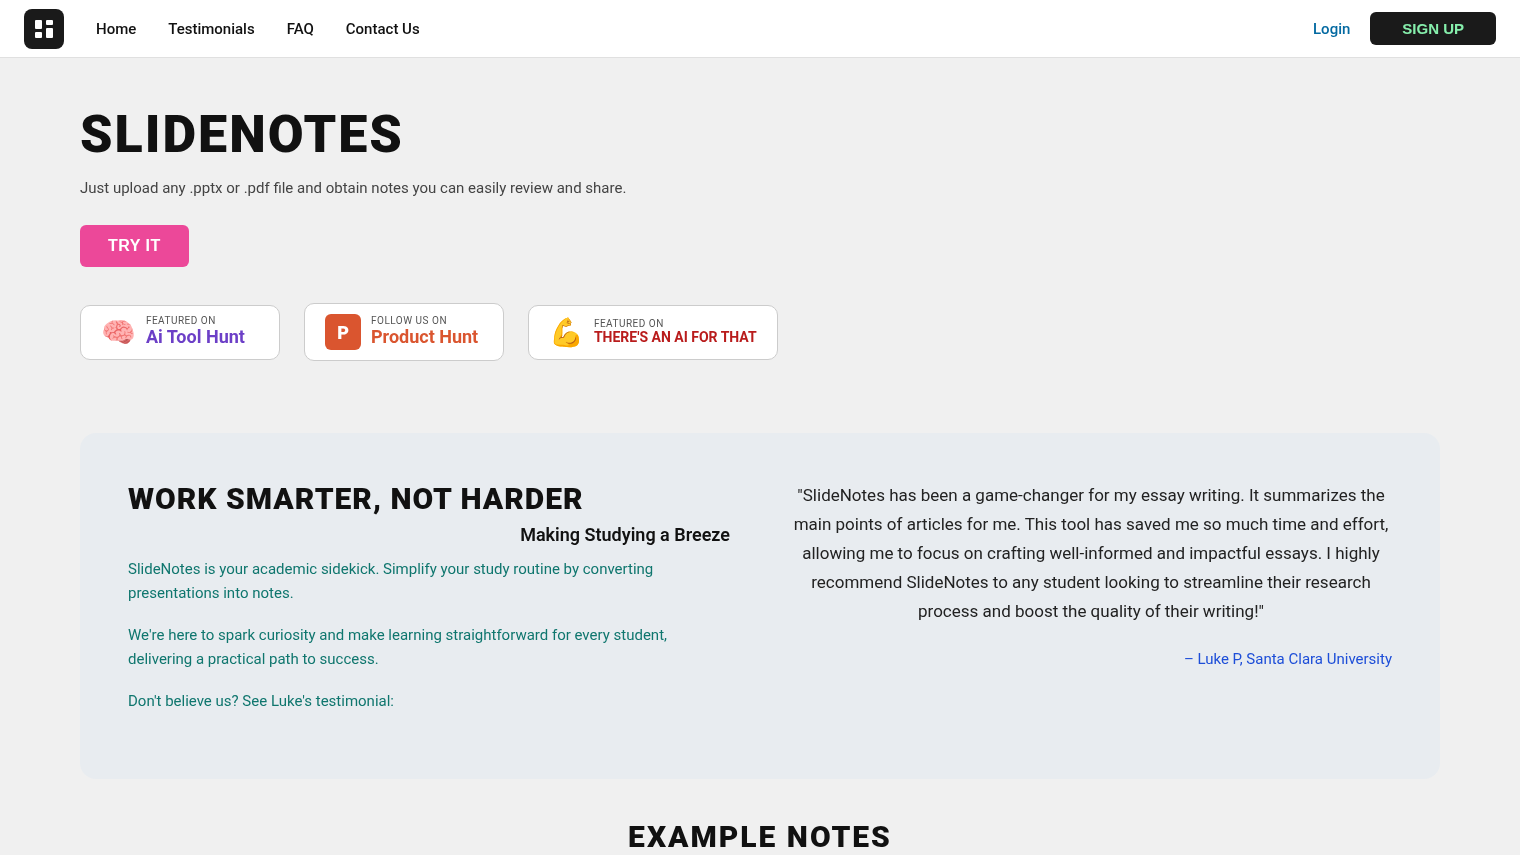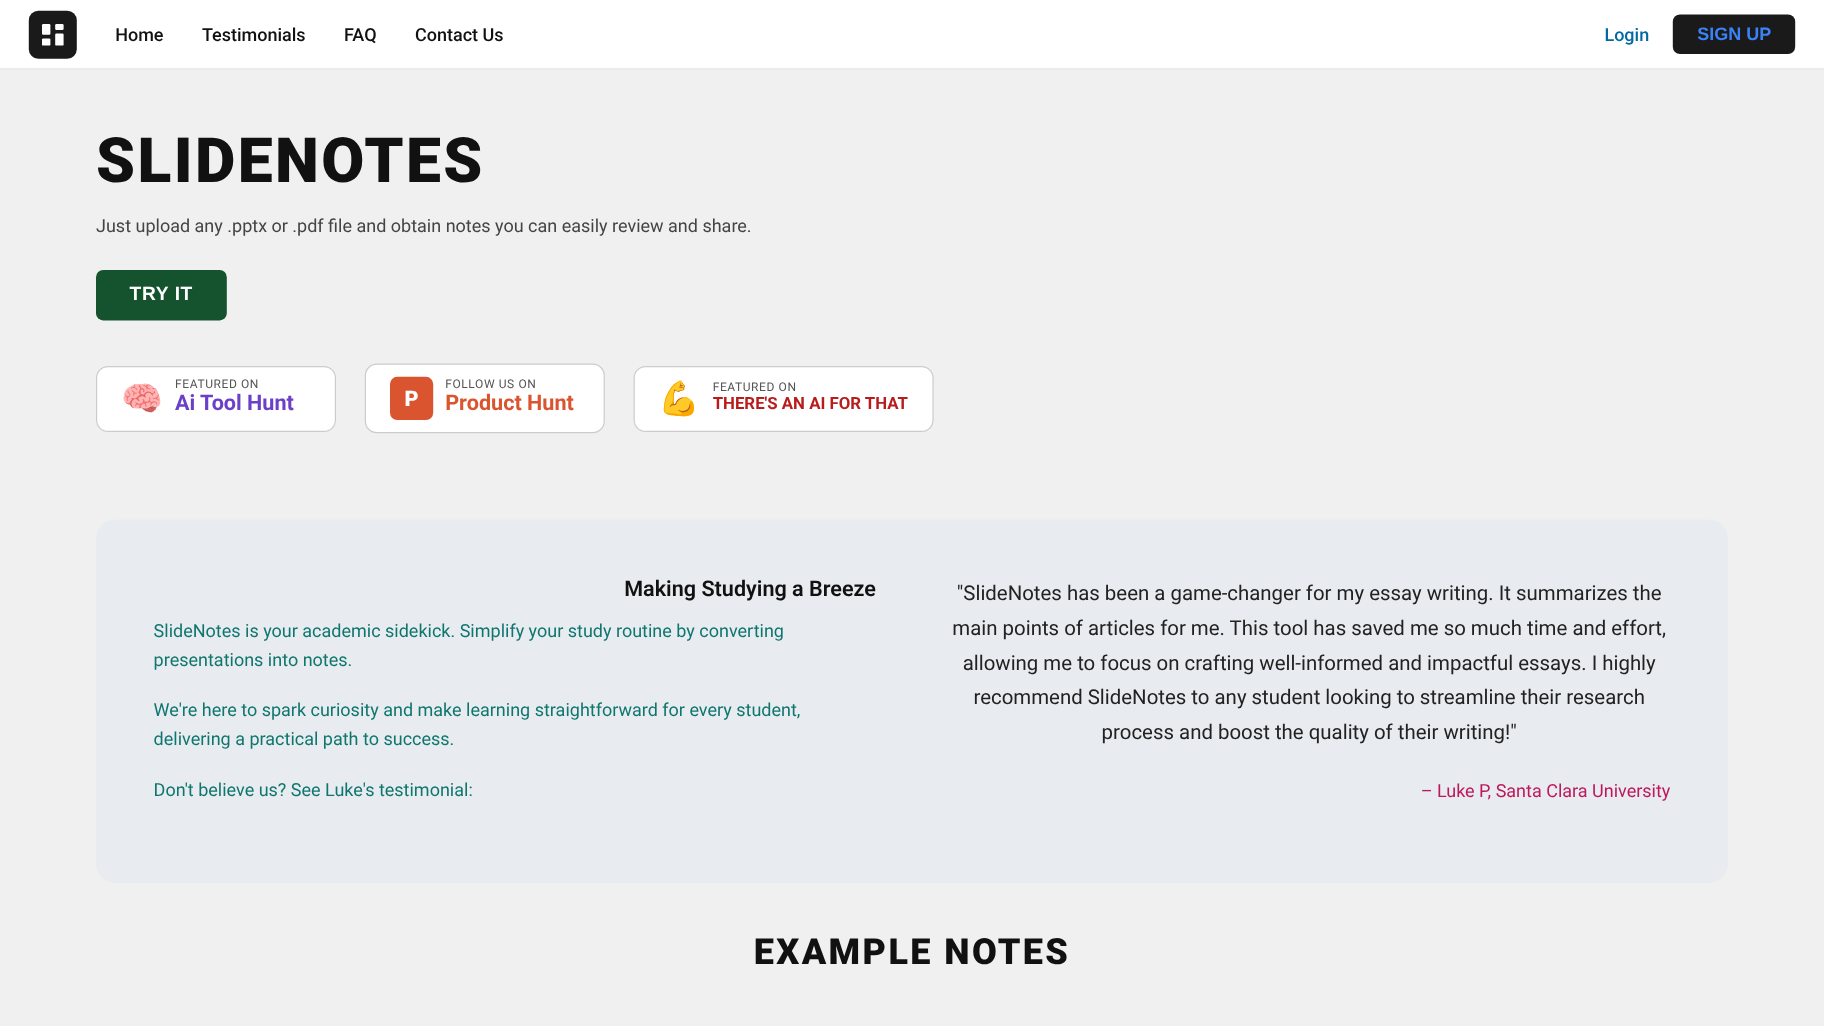--- a/index.html
+++ b/index.html
@@ -64,10 +64,10 @@
     }
     .nav-signup {
       background: #1a1a1a;
-      color: #3b82f6;
+      color: #86efac;
       border: none;
       border-radius: 6px;
-      padding: 8px 20px;
+      padding: 8px 32px;
       font-size: 15px;
       font-weight: 600;
       cursor: pointer;

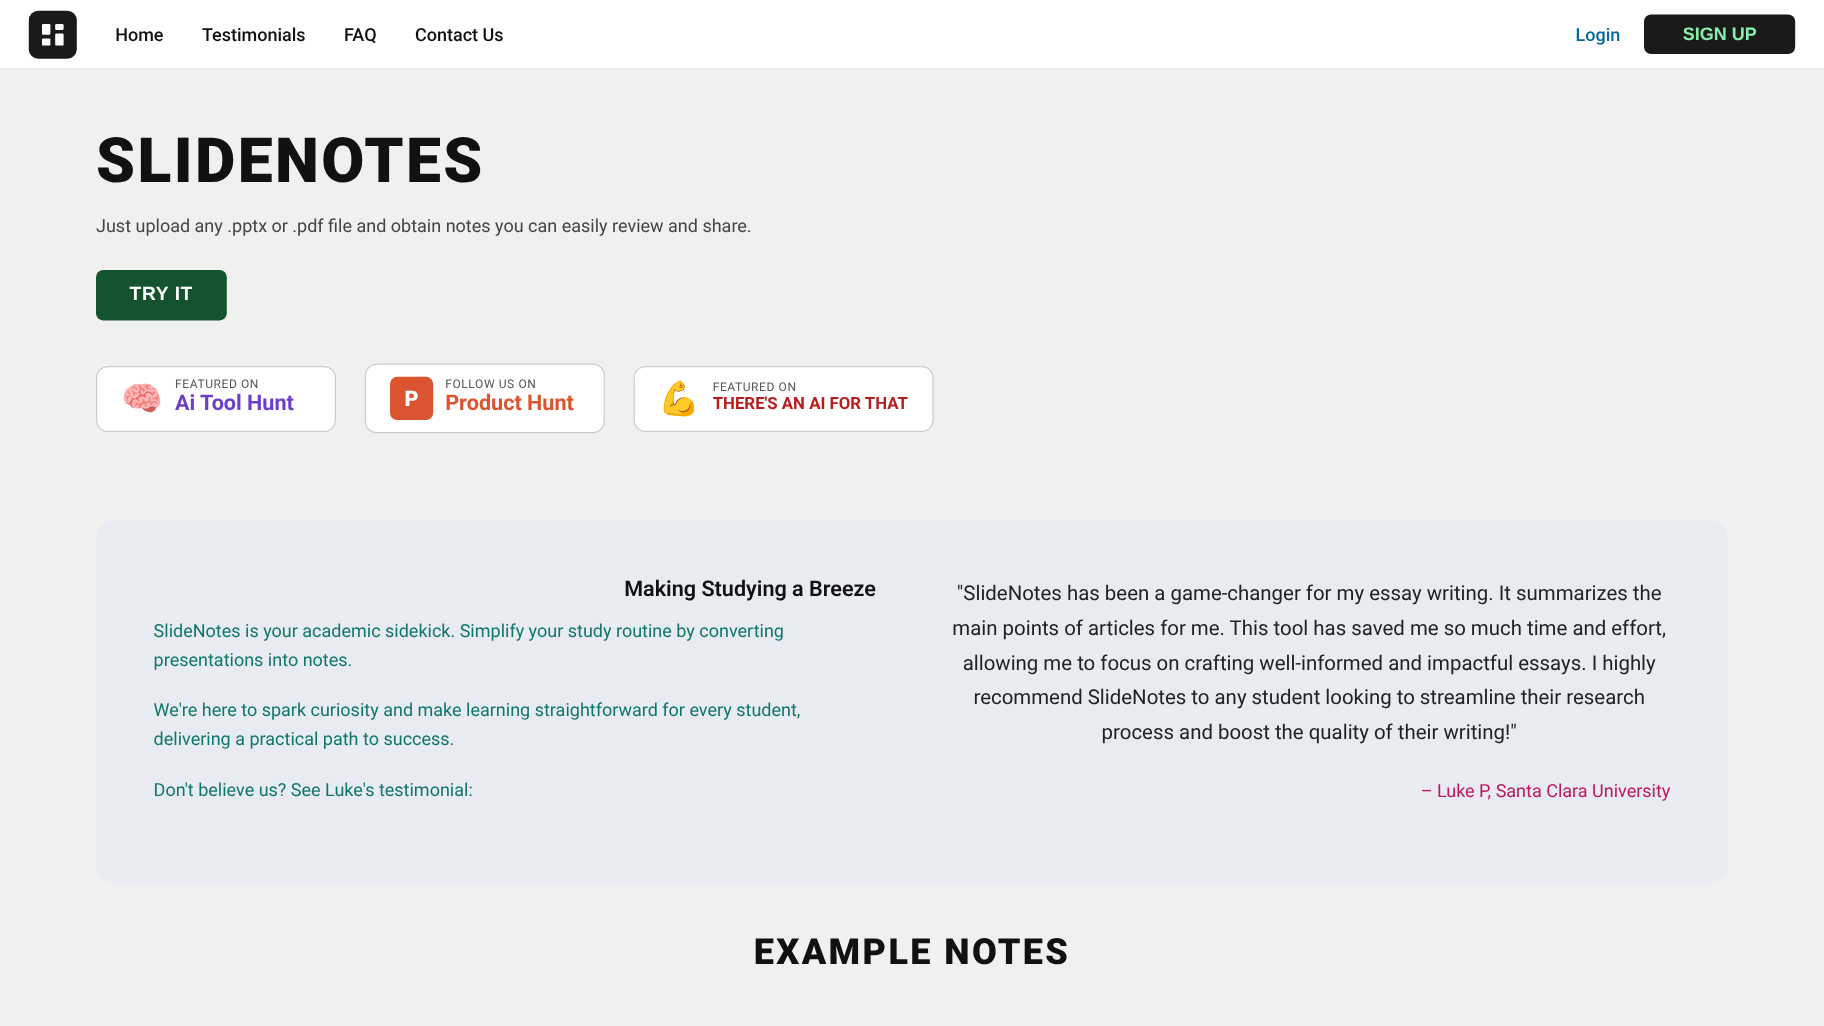--- a/index.html
+++ b/index.html
@@ -97,7 +97,7 @@
       margin-bottom: 28px;
     }
     .try-it-btn {
-      background: #14532d;
+      background: #ec4899;
       color: #fff;
       border: none;
       border-radius: 6px;

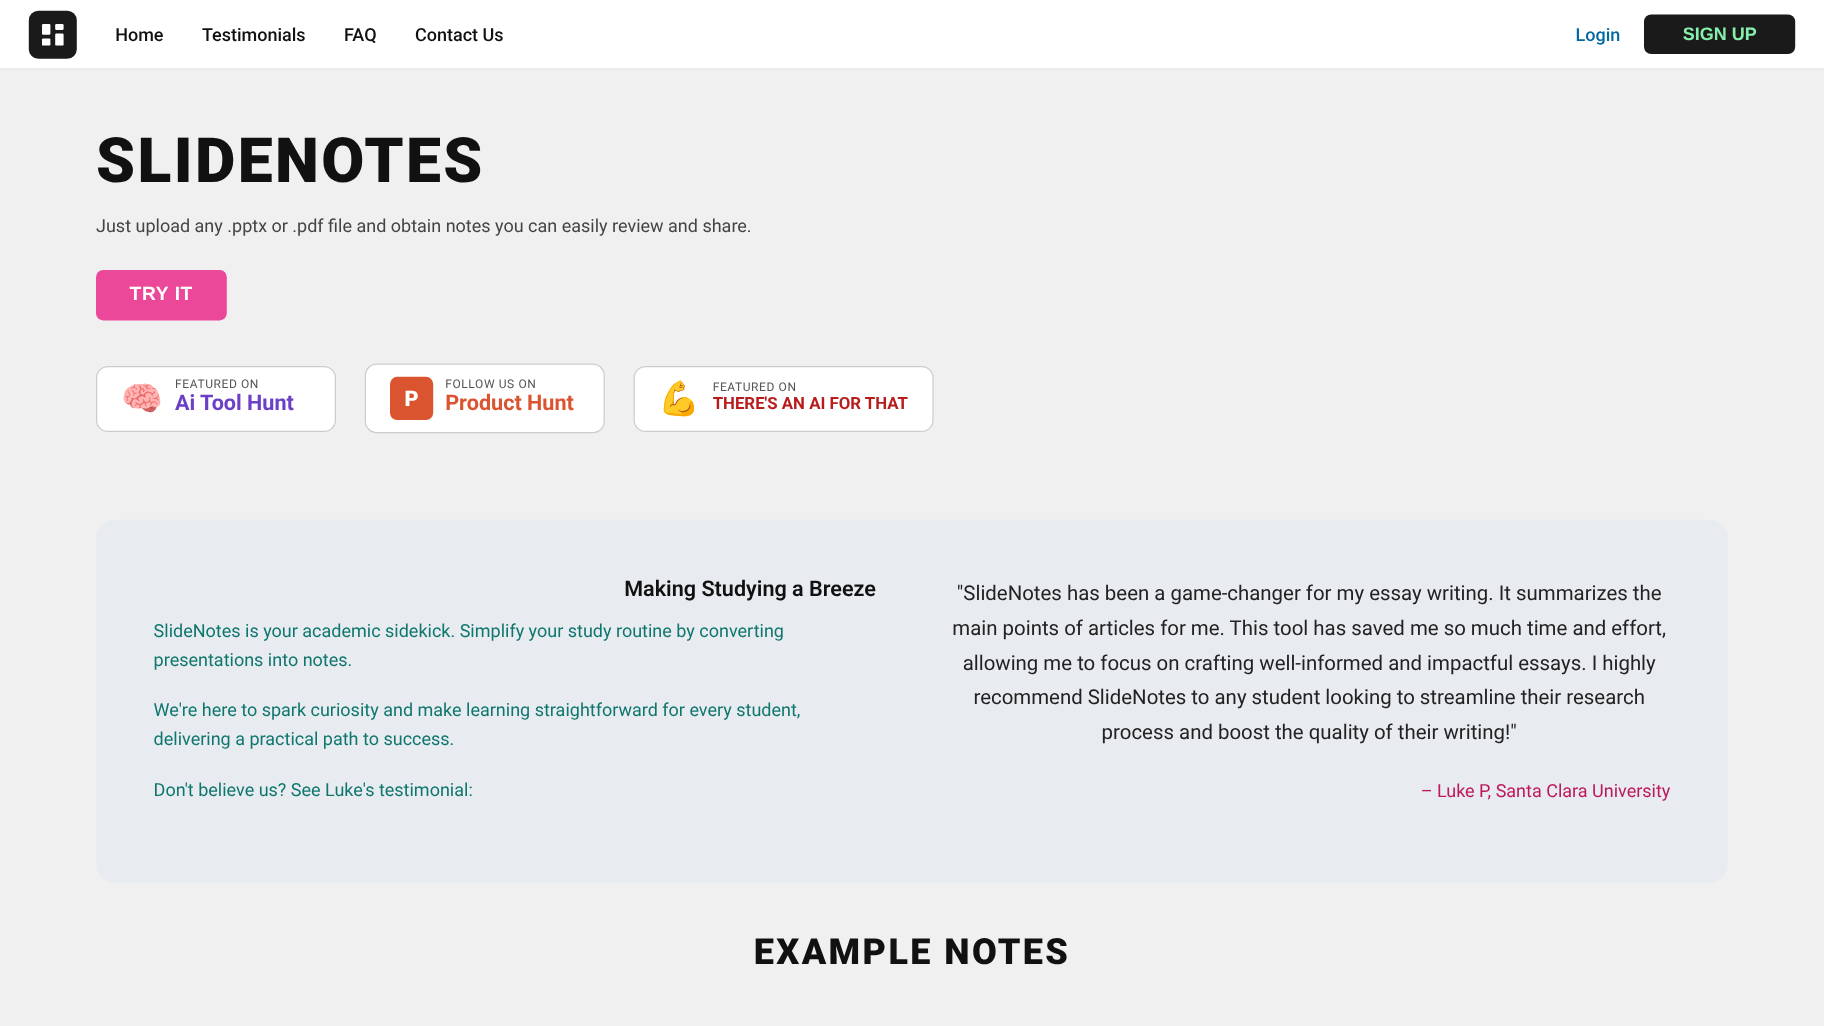--- a/index.html
+++ b/index.html
@@ -293,6 +293,7 @@
 
 <div class="section-card">
   <div class="section-left">
+    <h2 class="section-heading">WORK SMARTER, NOT HARDER</h2>
     <p class="section-subheading">Making Studying a Breeze</p>
     <p class="section-para">SlideNotes is your academic sidekick. Simplify your study routine by converting presentations into notes.</p>
     <p class="section-para">We're here to spark curiosity and make learning straightforward for every student, delivering a practical path to success.</p>

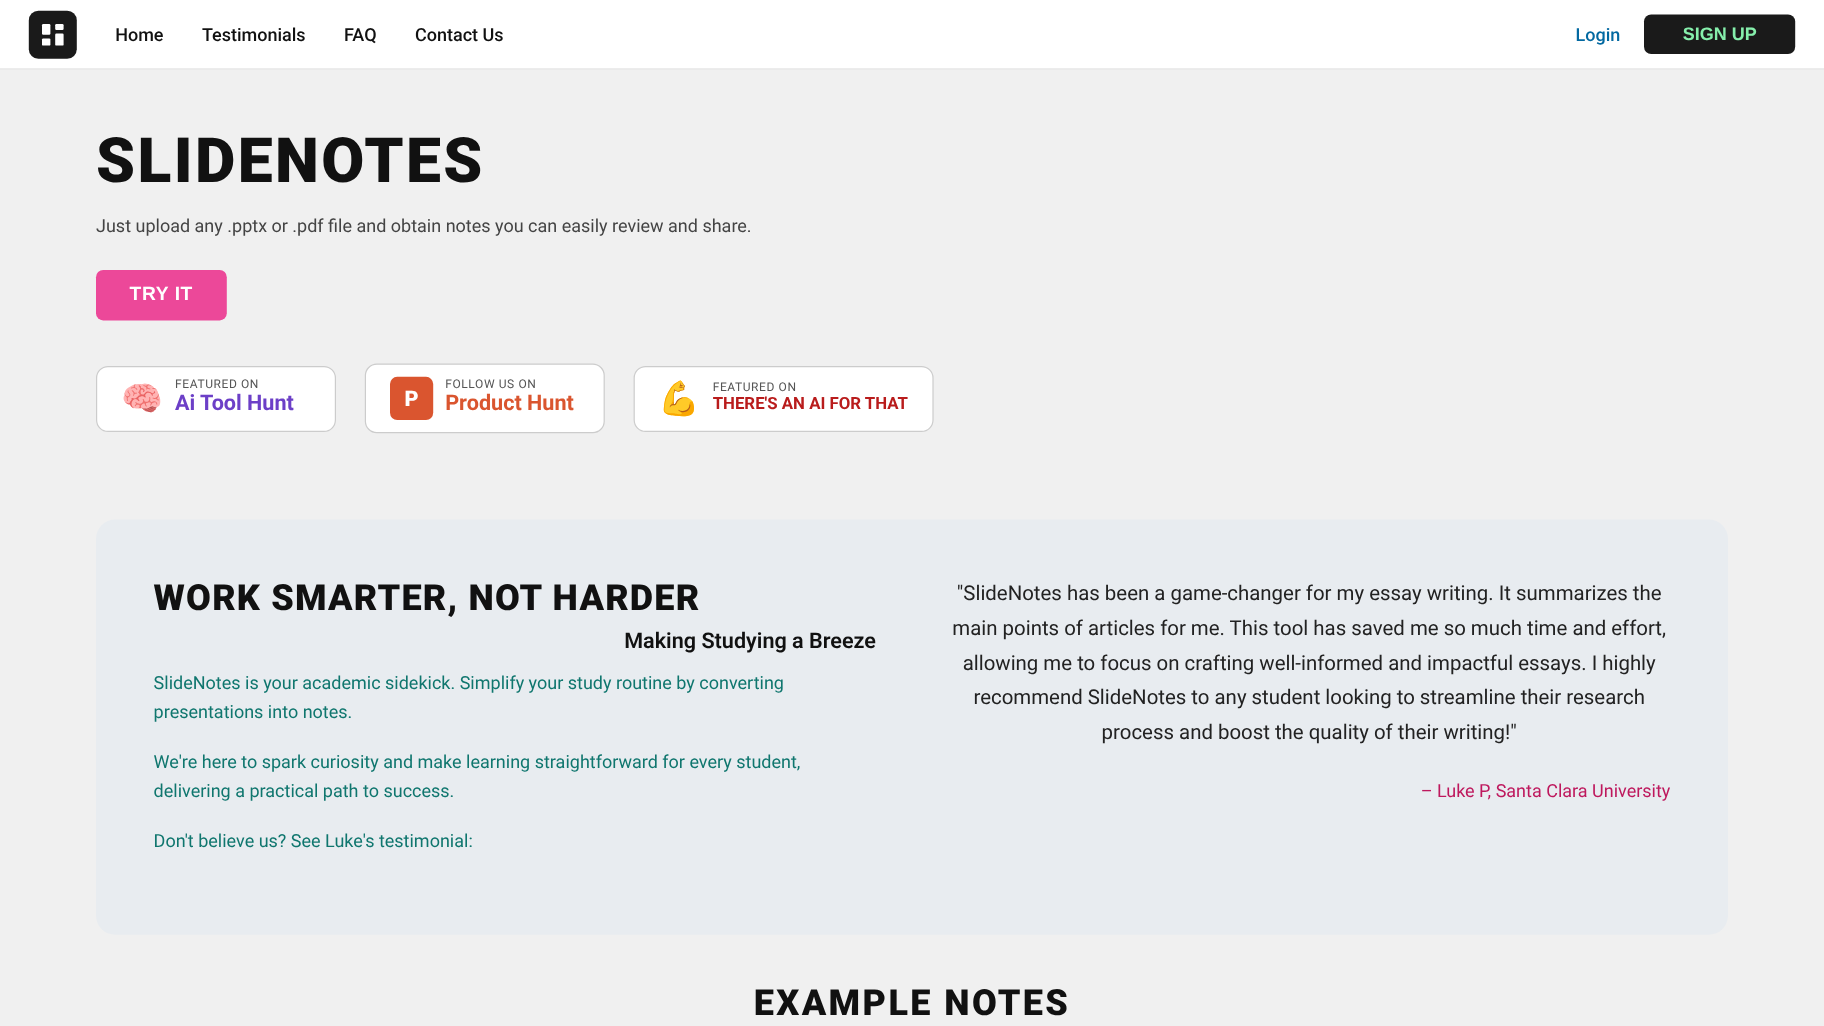--- a/index.html
+++ b/index.html
@@ -213,7 +213,7 @@
     }
     .testimonial-author {
       font-size: 15px;
-      color: #be185d;
+      color: #1d4ed8;
       text-align: right;
       font-style: normal;
     }

